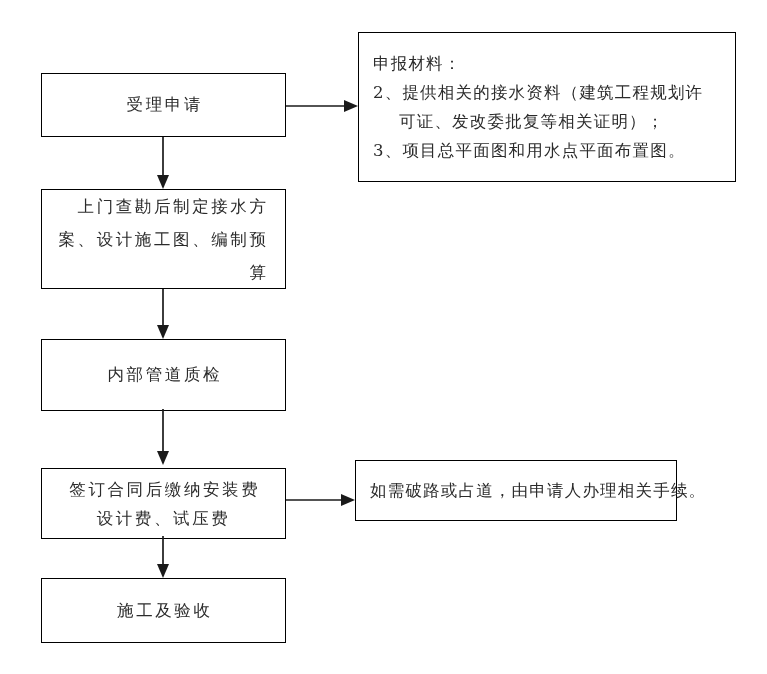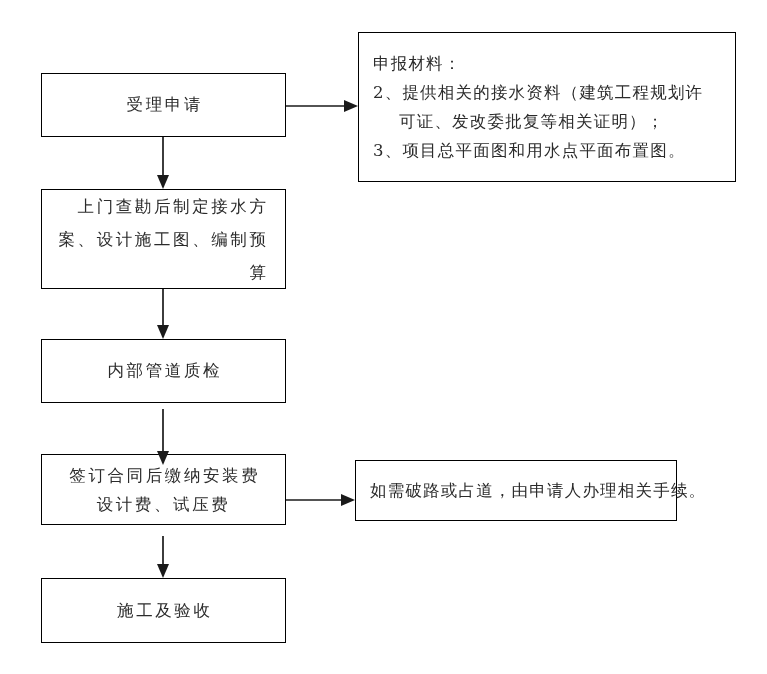--- a/index.html
+++ b/index.html
@@ -95,7 +95,7 @@
 算</div>
   </div>
 
-  <div class="node" style="left:41px; top:339px; width:245px; height:64px;">
+  <div class="node" style="left:41px; top:339px; width:245px; height:72px;">
     <div class="node-label">内部管道质检</div>
   </div>
 

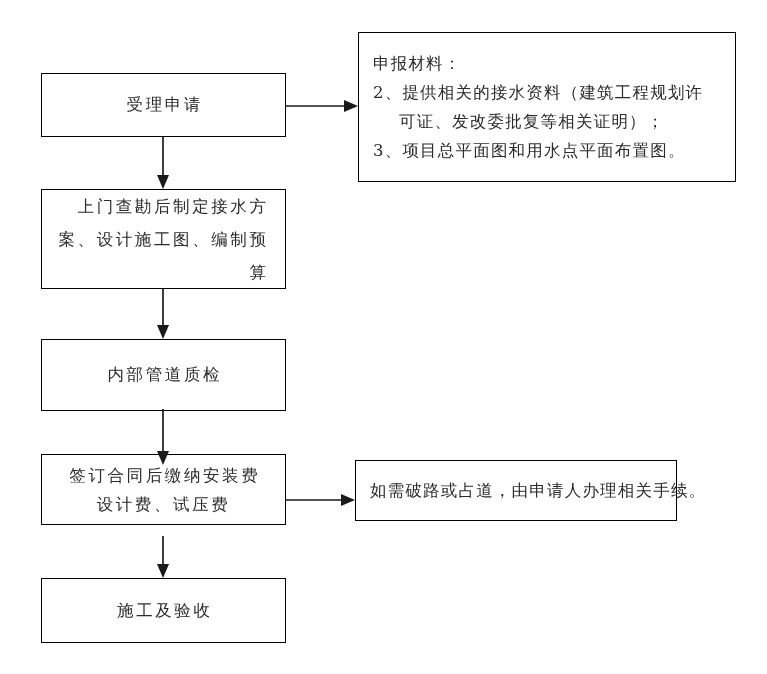--- a/index.html
+++ b/index.html
@@ -99,7 +99,7 @@
     <div class="node-label">内部管道质检</div>
   </div>
 
-  <div class="node" style="left:41px; top:454px; width:245px; height:71px;">
+  <div class="node" style="left:41px; top:468px; width:245px; height:71px;">
     <div class="node-label" style="line-height:29px;">签订合同后缴纳安装费
 设计费、试压费</div>
   </div>

